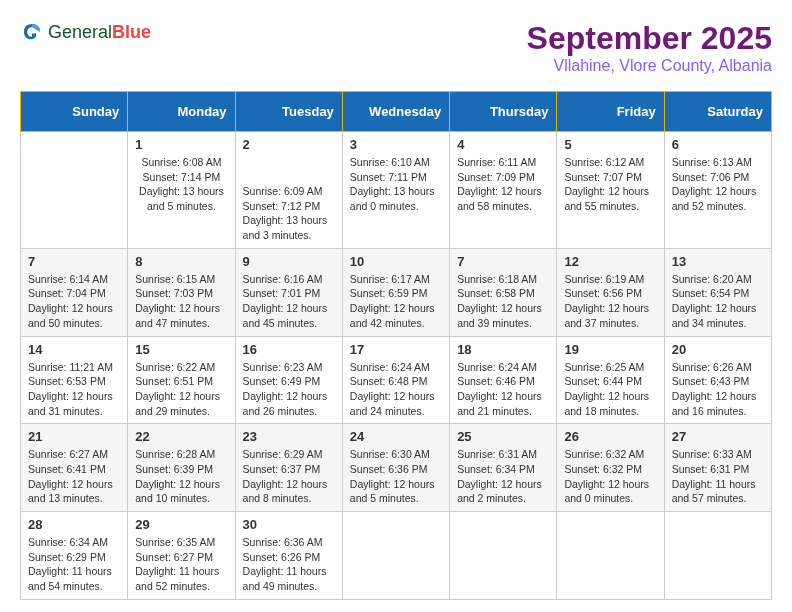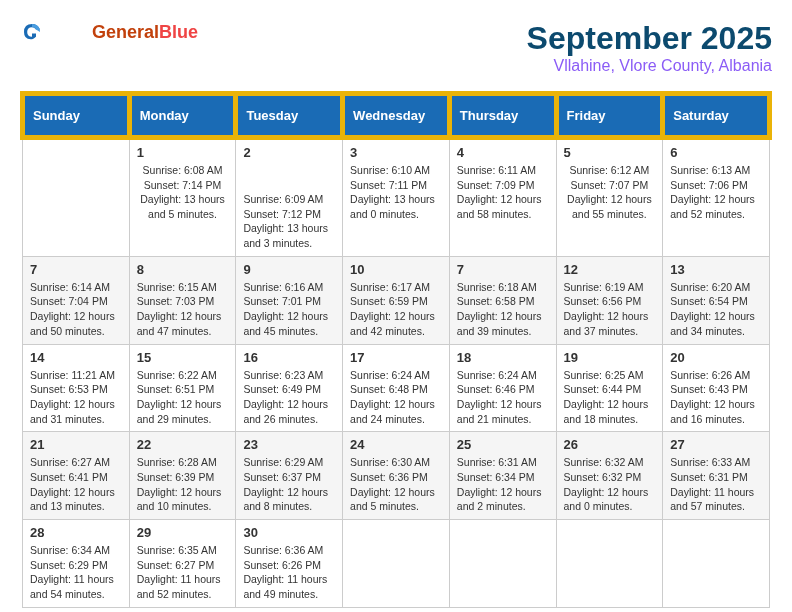--- a/index.html
+++ b/index.html
@@ -23,9 +23,8 @@
     }
     .logo-text-general {
       font-size: 18px;
-      font-weight: bold;
-      color: #c2410c;
-      margin-left: 44px;
+      font-weight: normal;
+      color: #14532d;
     }
     .logo-text-blue {
       font-size: 18px;

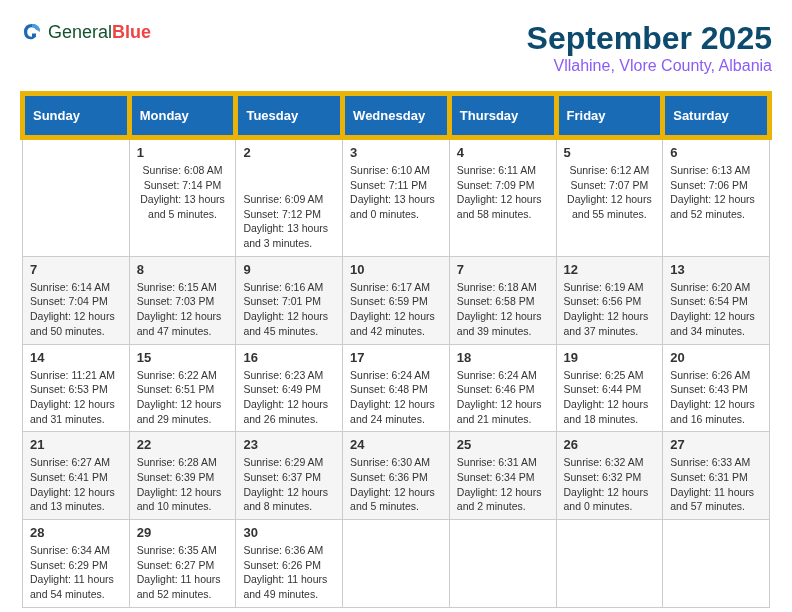--- a/index.html
+++ b/index.html
@@ -41,7 +41,7 @@
     .month-title {
       font-size: 32px;
       font-weight: bold;
-      color: #0c4a6e;
+      color: #701a75;
     }
     .location-title {
       font-size: 16px;

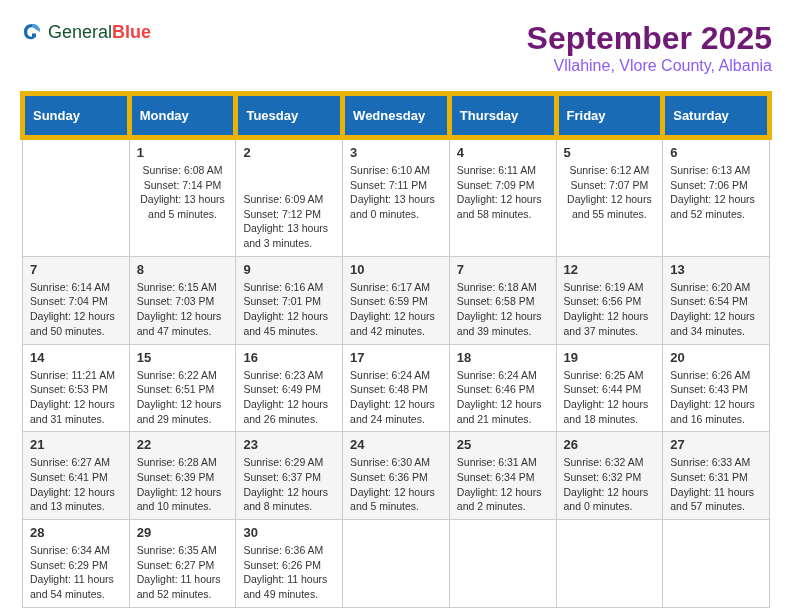--- a/index.html
+++ b/index.html
@@ -56,9 +56,9 @@
       background-color: #1a6bb5;
       color: #fff;
       padding: 12px 8px;
-      text-align: left;
+      text-align: right;
       font-size: 13px;
-      border: 5px solid #eab308;
+      border: 1px solid #eab308;
     }
     .calendar td {
       vertical-align: top;

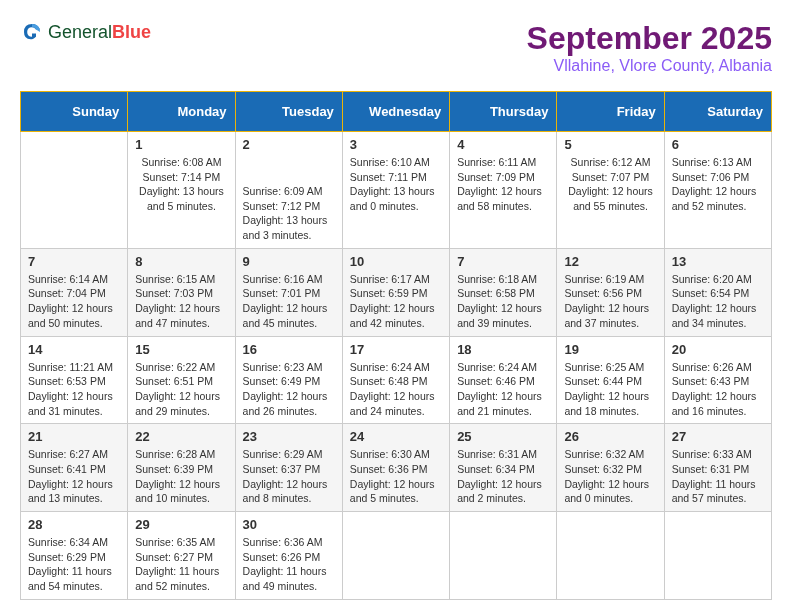--- a/index.html
+++ b/index.html
@@ -157,7 +157,7 @@
         </td>
         <td>
           <div class="day-number">5</div>
-          <div class="day-info" style="white-space: pre-line; text-align: center;">Sunrise: 6:12 AM
+          <div class="day-info" style="white-space: pre-line;">Sunrise: 6:12 AM
 Sunset: 7:07 PM
 Daylight: 12 hours
 and 55 minutes.</div>

